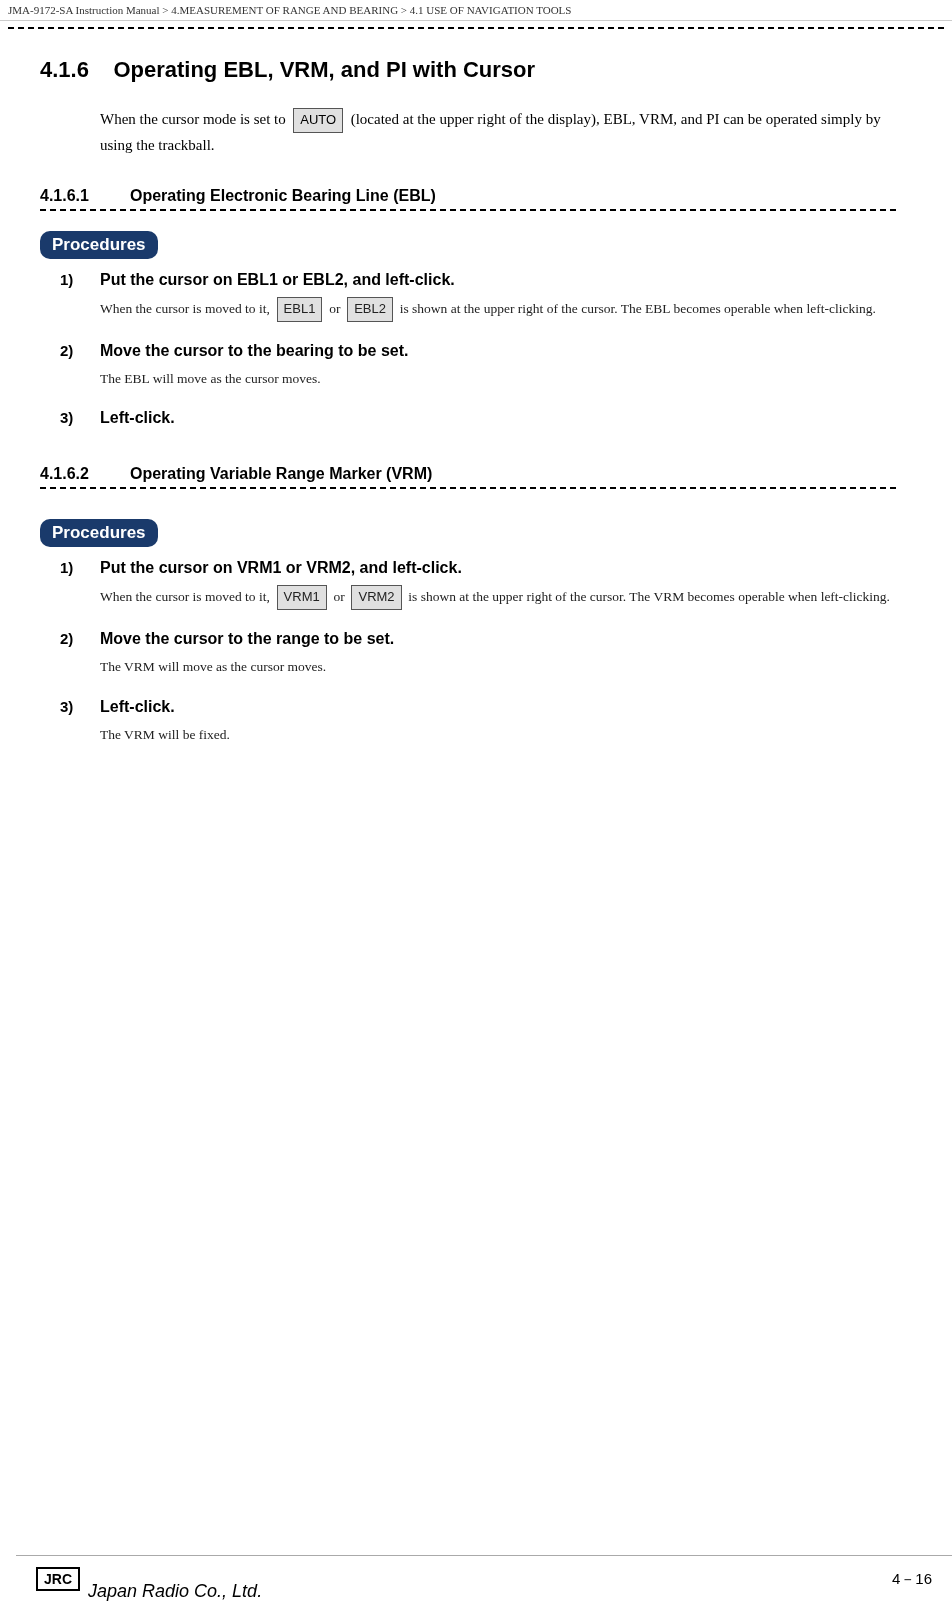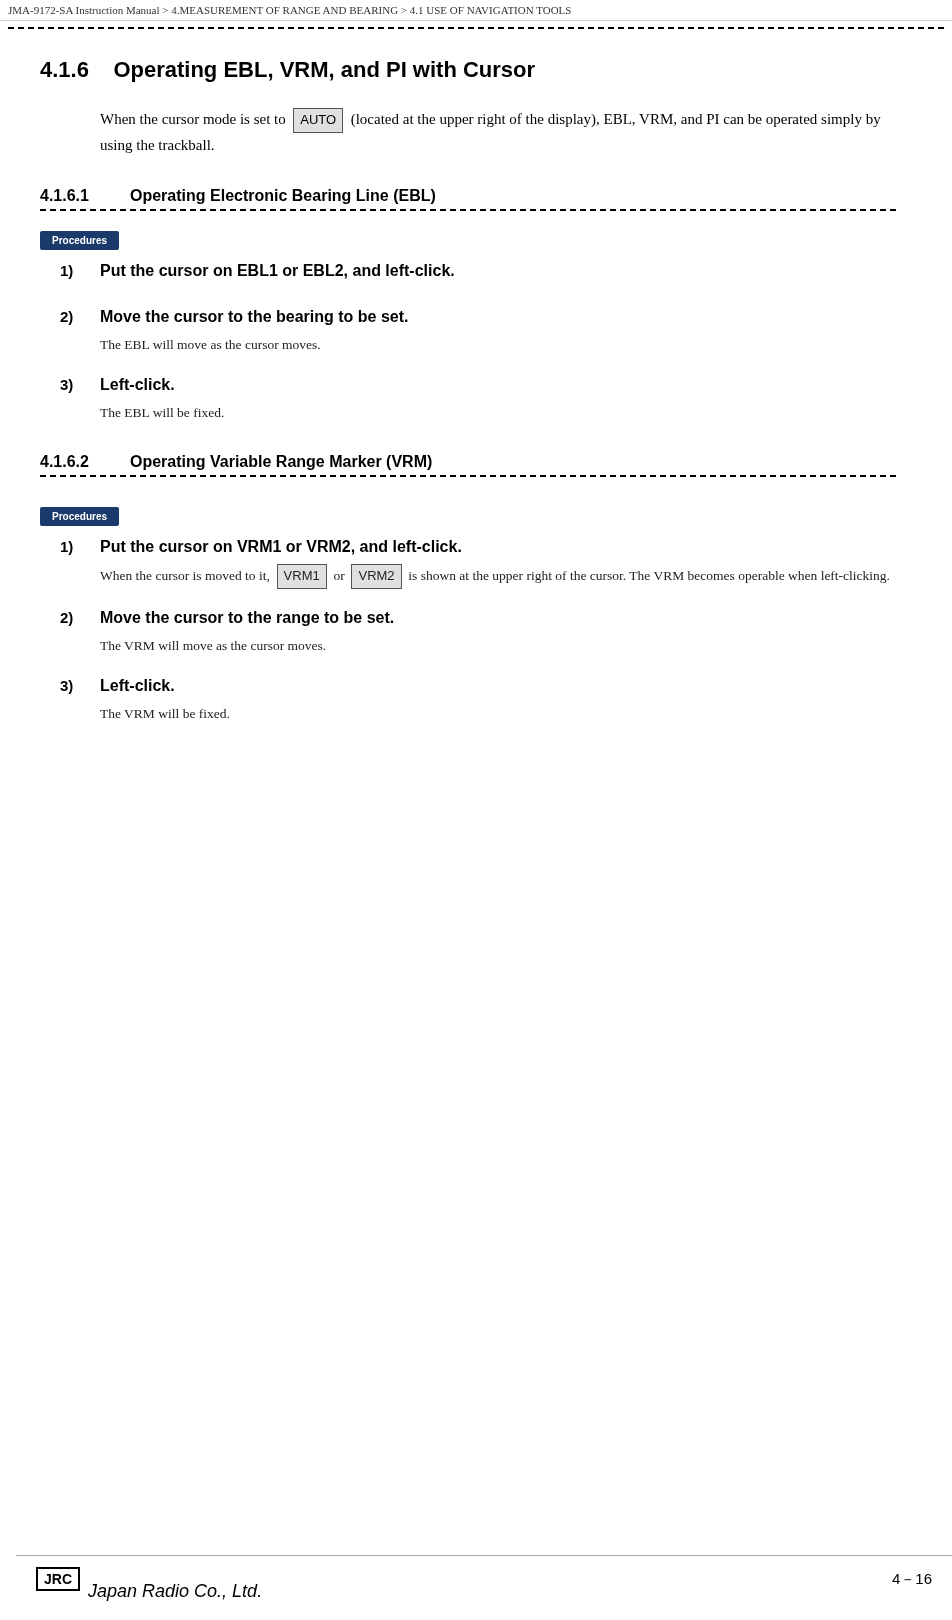--- a/index.html
+++ b/index.html
@@ -86,11 +86,11 @@
       background: #1a3a6b;
       color: #fff;
       font-family: sans-serif;
-      font-size: 10px;
+      font-size: 17px;
       font-weight: bold;
       padding: 4px 12px;
       margin: 10px 0 12px 0;
-      border-radius: 2px;
+      border-radius: 10px;
     }
 
     

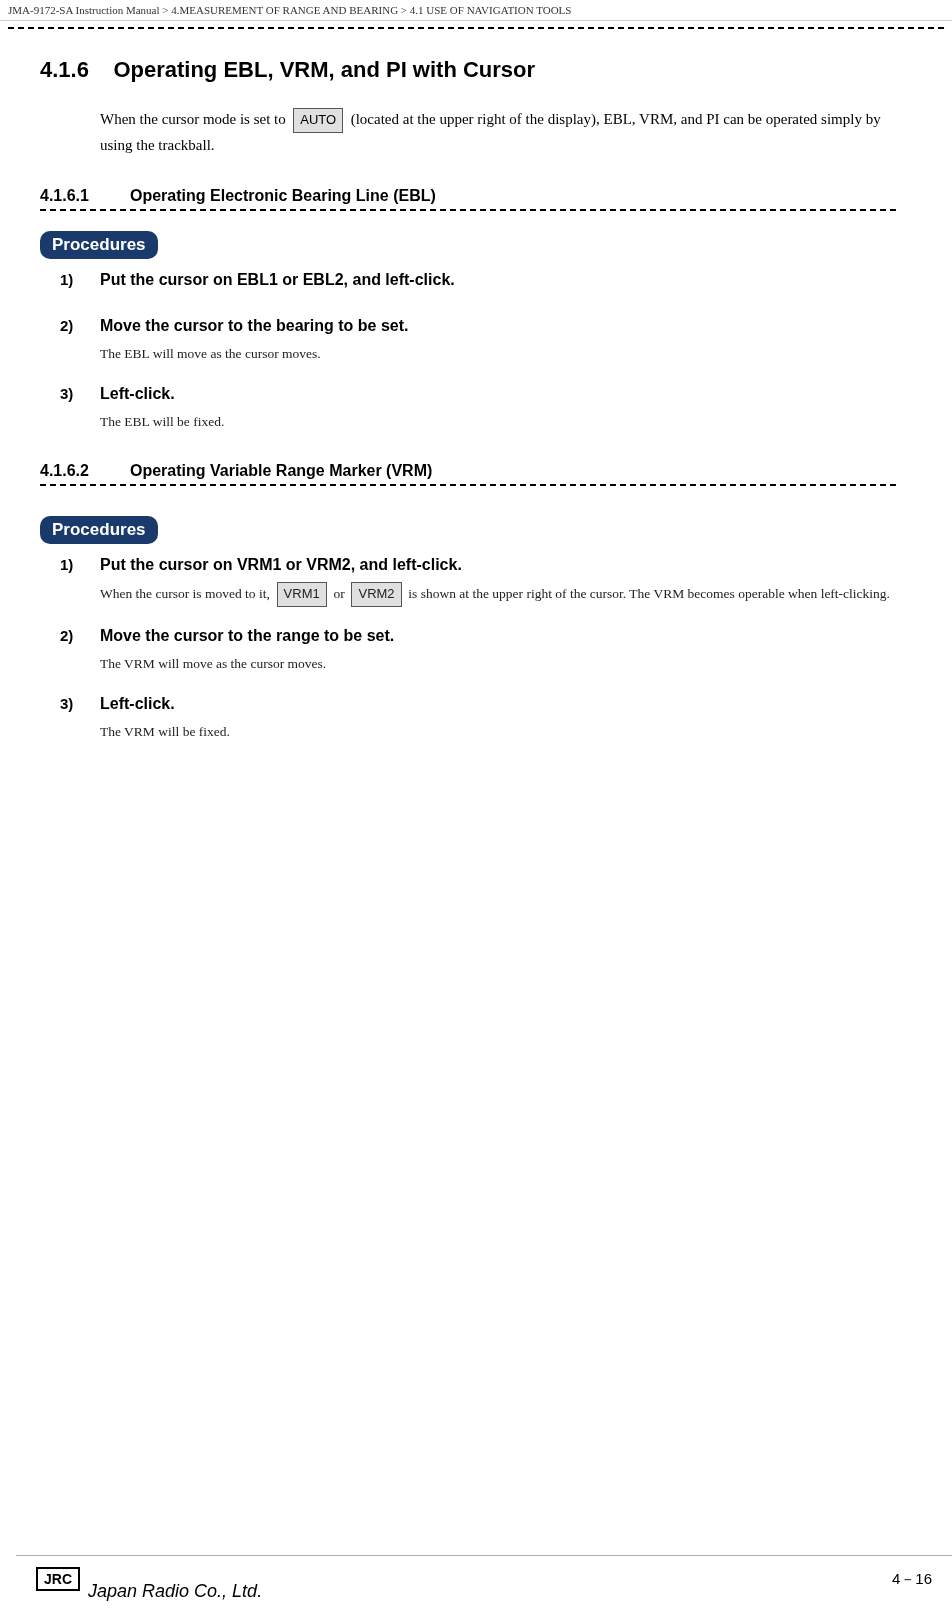--- a/index.html
+++ b/index.html
@@ -210,6 +210,13 @@
     </div>
     <div class="step-content">
       <div class="step-title">Put the cursor on EBL1 or EBL2, and left-click.</div>
+      <div class="step-desc">
+        <span>When the cursor is moved to it,</span>&nbsp;
+        <span class="box-label">EBL1</span>&nbsp;
+        <span>or</span>&nbsp;
+        <span class="box-label">EBL2</span>&nbsp;
+        <span>is shown at the upper right of the cursor. The EBL becomes operable when left-clicking.</span>
+      </div>
     </div>
   </div>
 

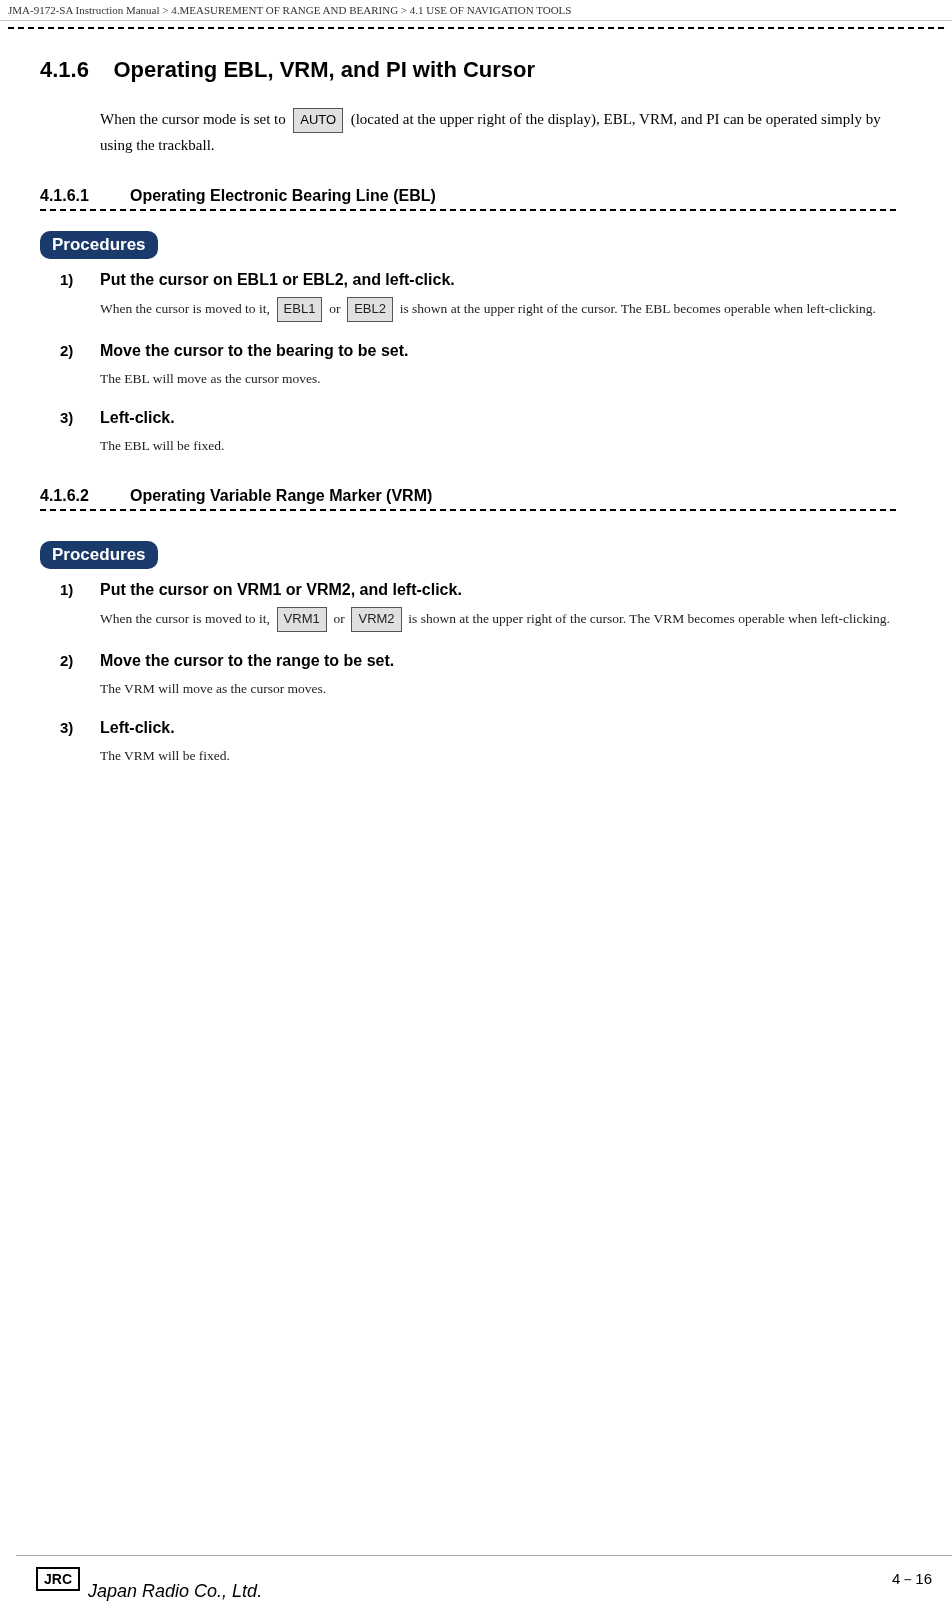--- a/index.html
+++ b/index.html
@@ -238,7 +238,6 @@
     </div>
     <div class="step-content">
       <div class="step-title">Left-click.</div>
-      <div class="step-desc">The EBL will be fixed.</div>
     </div>
   </div>
 

